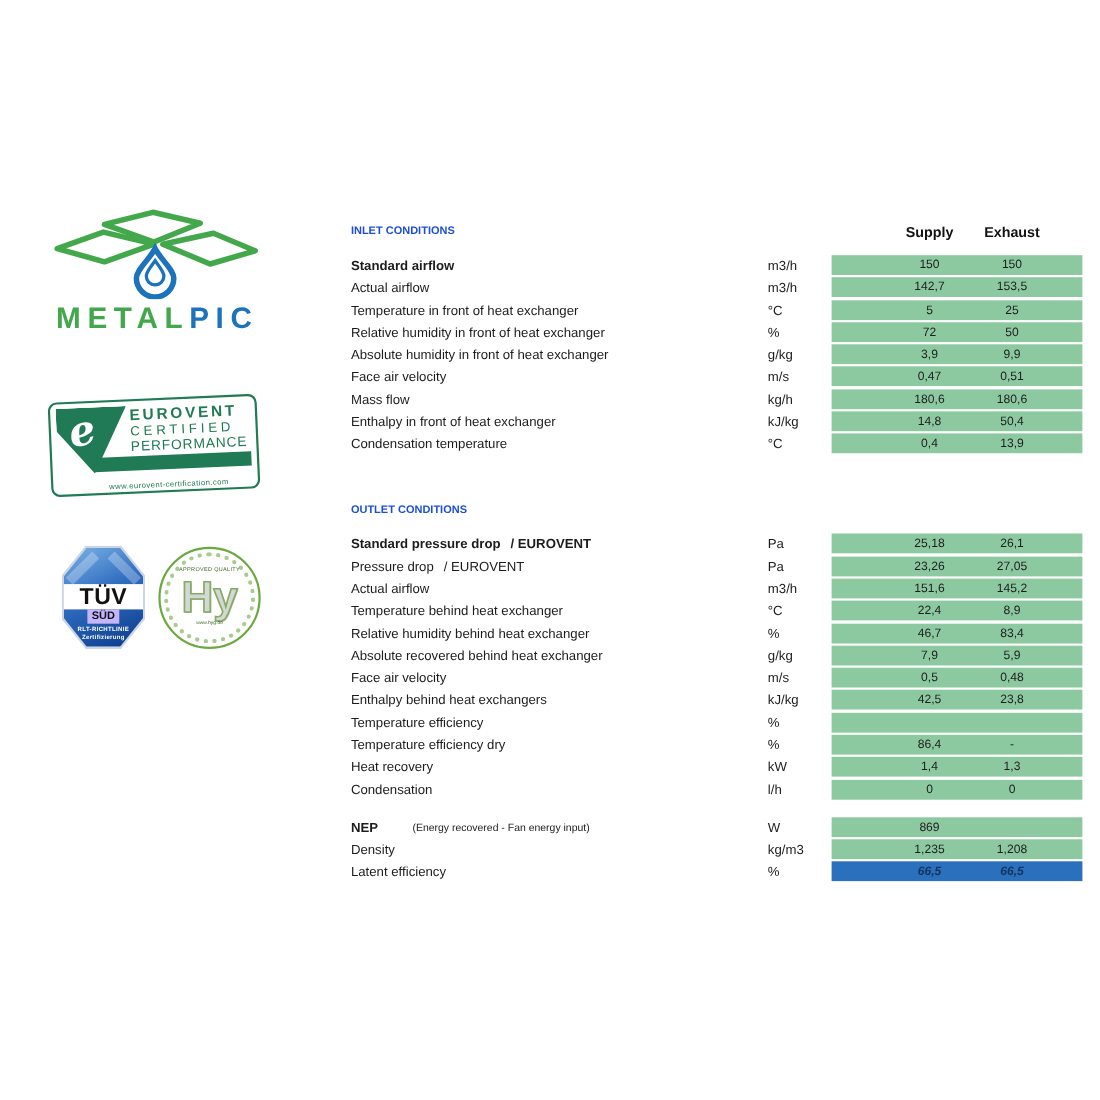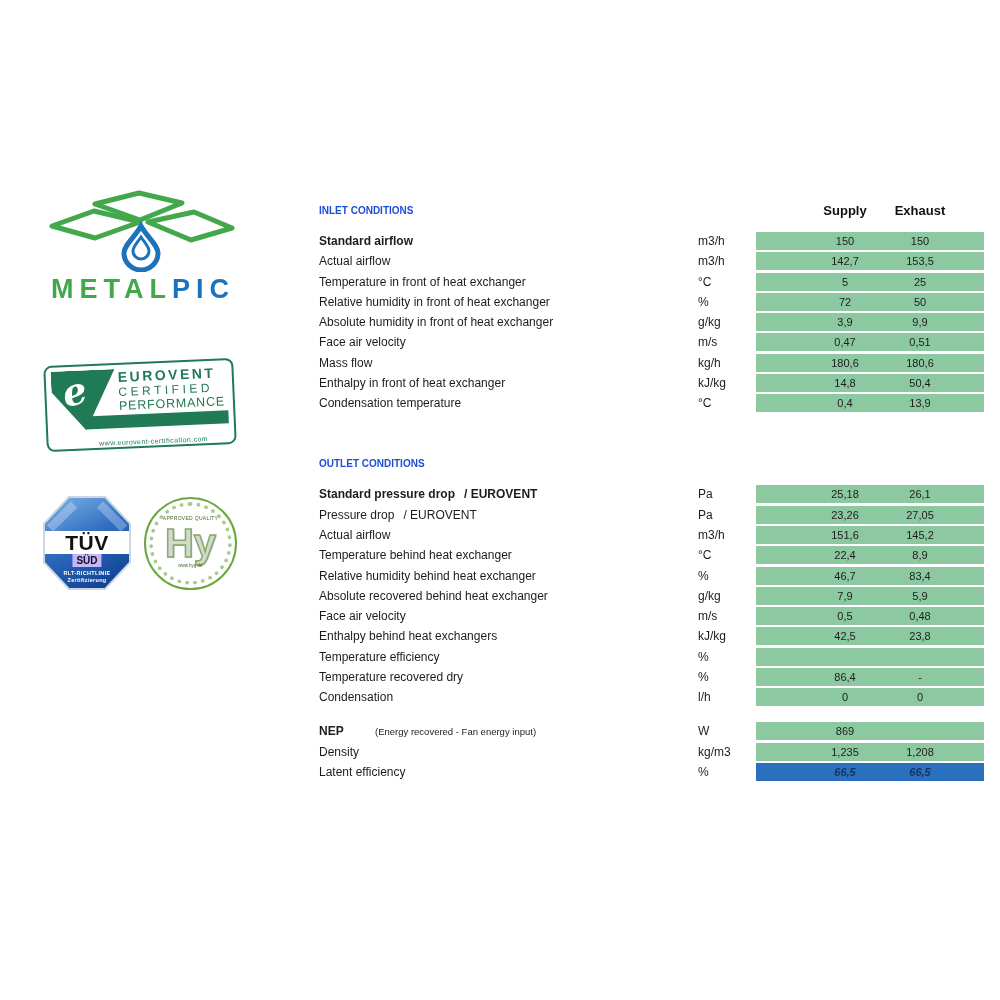--- a/index.html
+++ b/index.html
@@ -34,7 +34,7 @@
   .ev-url{position:absolute;left:26px;right:2px;bottom:1px;text-align:center;
     font-size:7px;letter-spacing:0.4px;color:var(--ev-green);white-space:nowrap;}
 
-  .tuv{position:absolute;left:43px;top:496px;width:88px;height:94px;text-decoration:underline;}
+  .tuv{position:absolute;left:56px;top:496px;width:76px;height:94px;text-decoration:underline;}
   .tuv-o{position:absolute;inset:0;background:#ccd6e2;
     clip-path:polygon(29% 0,71% 0,100% 29%,100% 71%,71% 100%,29% 100%,0 71%,0 29%);}
   .tuv-i{position:absolute;inset:2px;

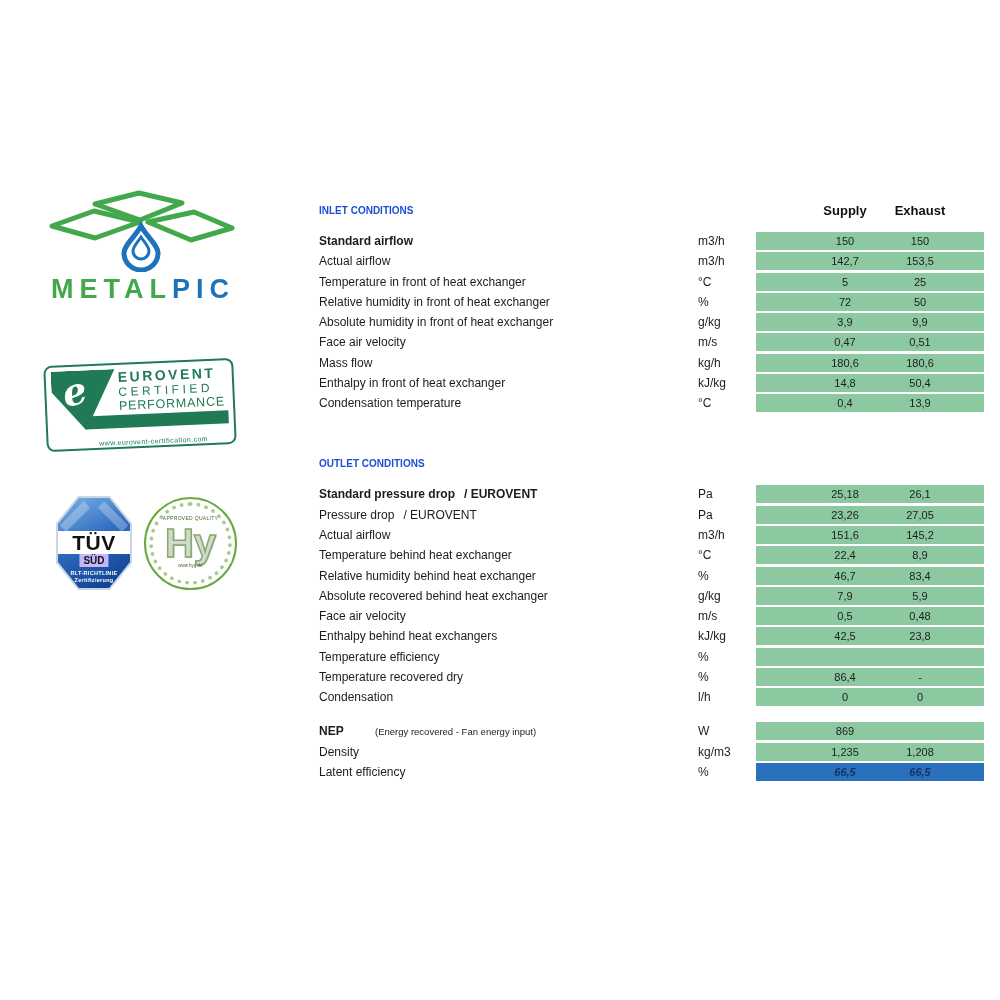--- a/index.html
+++ b/index.html
@@ -279,7 +279,7 @@
         <span class="val exhaust"></span>
       </div>
       <div class="row">
-        <span class="lab"><span>Temperature recovered dry</span></span>
+        <span class="lab"><span>Temperature efficiency dry</span></span>
         <span class="unit">%</span>
         <div class="bar"></div>
         <span class="val supply">86,4</span>

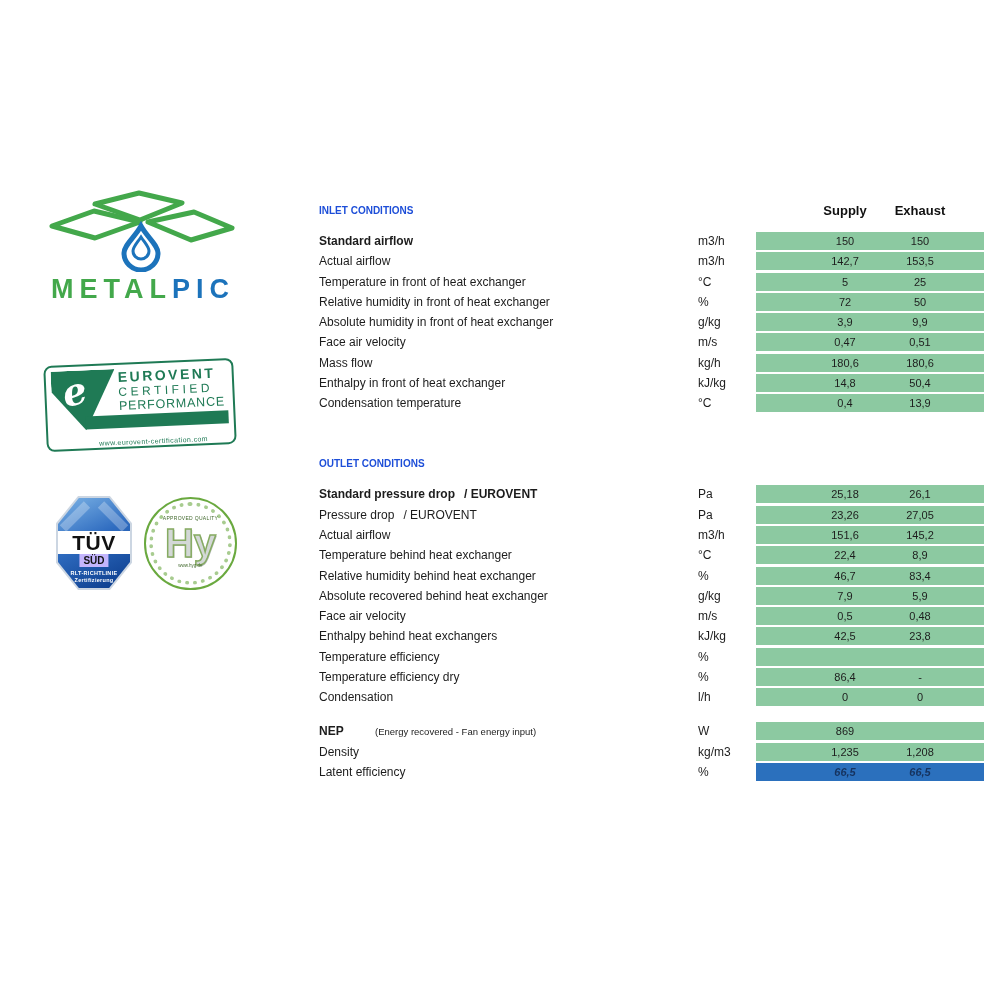--- a/index.html
+++ b/index.html
@@ -286,6 +286,13 @@
         <span class="val exhaust">-</span>
       </div>
       <div class="row">
+        <span class="lab"><span>Heat recovery</span></span>
+        <span class="unit">kW</span>
+        <div class="bar"></div>
+        <span class="val supply">1,4</span>
+        <span class="val exhaust">1,3</span>
+      </div>
+      <div class="row">
         <span class="lab"><span>Condensation</span></span>
         <span class="unit">l/h</span>
         <div class="bar"></div>

